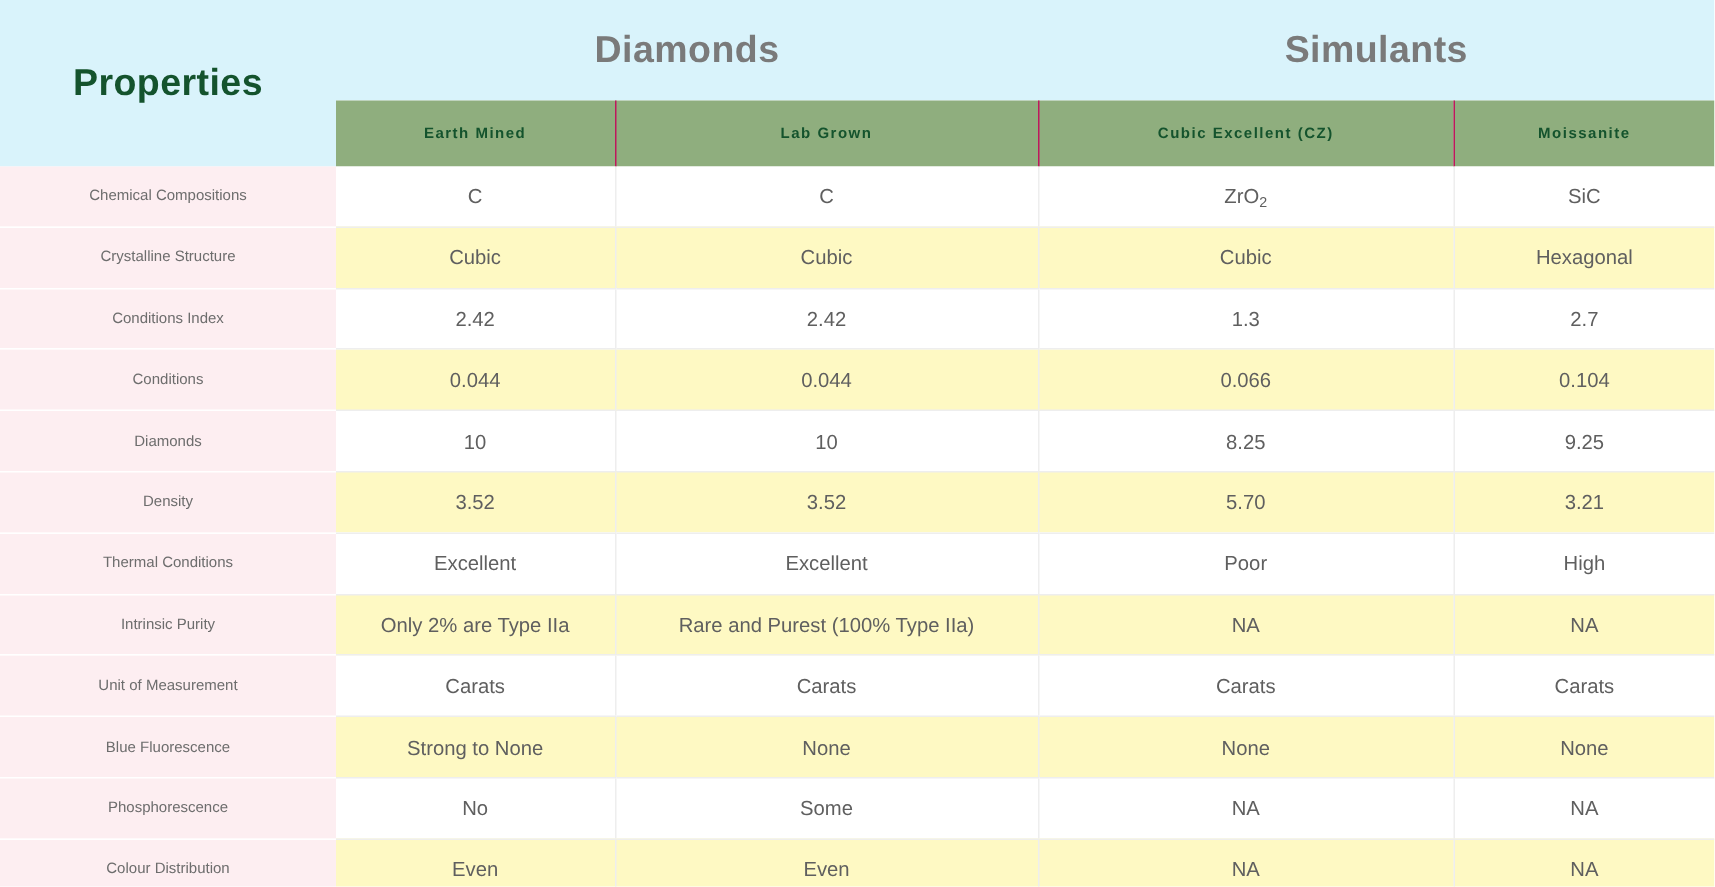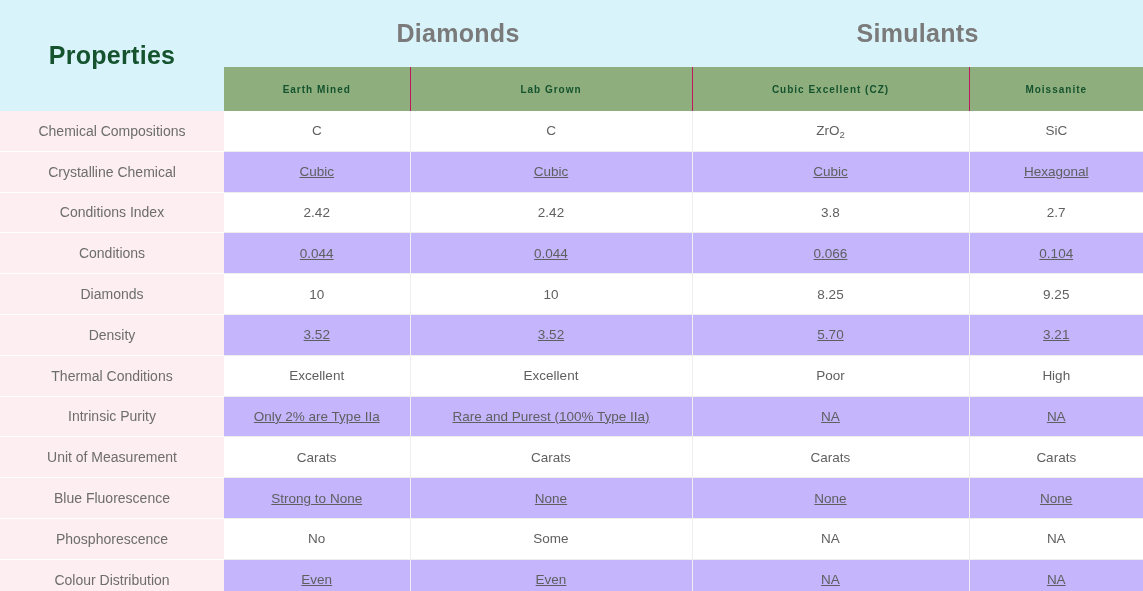--- a/index.html
+++ b/index.html
@@ -63,7 +63,7 @@
   .prop-cell {
     background: #fdeef1;
     color: #6d6d6d;
-    font-size: 14px;
+    font-size: 10px;
     text-align: center;
     vertical-align: middle;
     height: 39.8px;

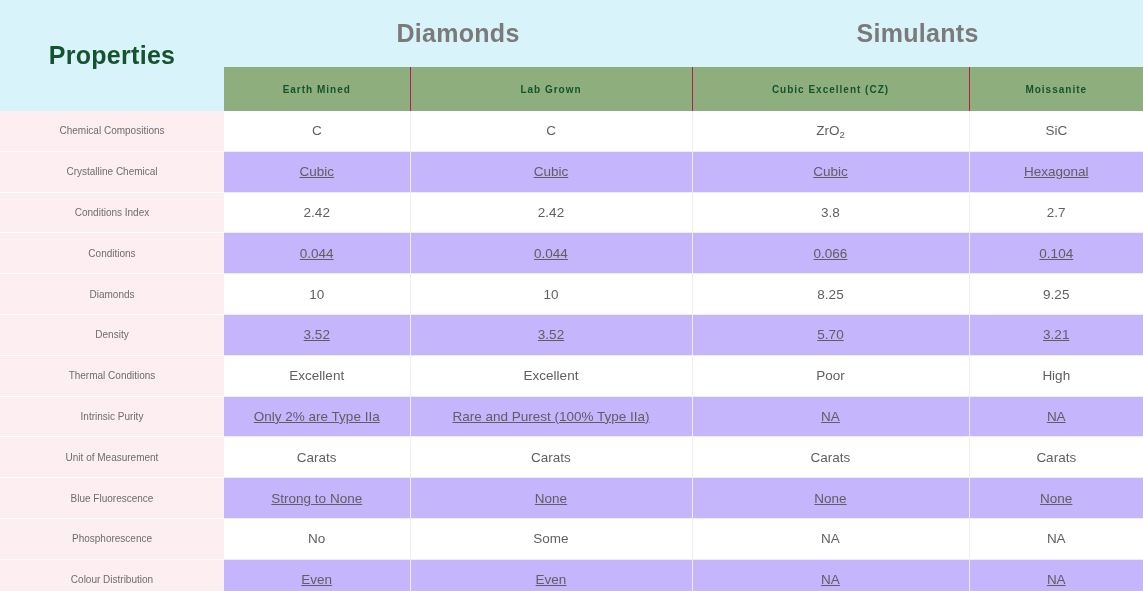--- a/index.html
+++ b/index.html
@@ -129,7 +129,7 @@
         <td class="val-cell">SiC</td>
       </tr>
       <tr class="alt">
-        <td class="prop-cell">Crystalline Chemical</td>
+        <td class="prop-cell">Crystalline Structure</td>
         <td class="val-cell first">Cubic</td>
         <td class="val-cell">Cubic</td>
         <td class="val-cell">Cubic</td>

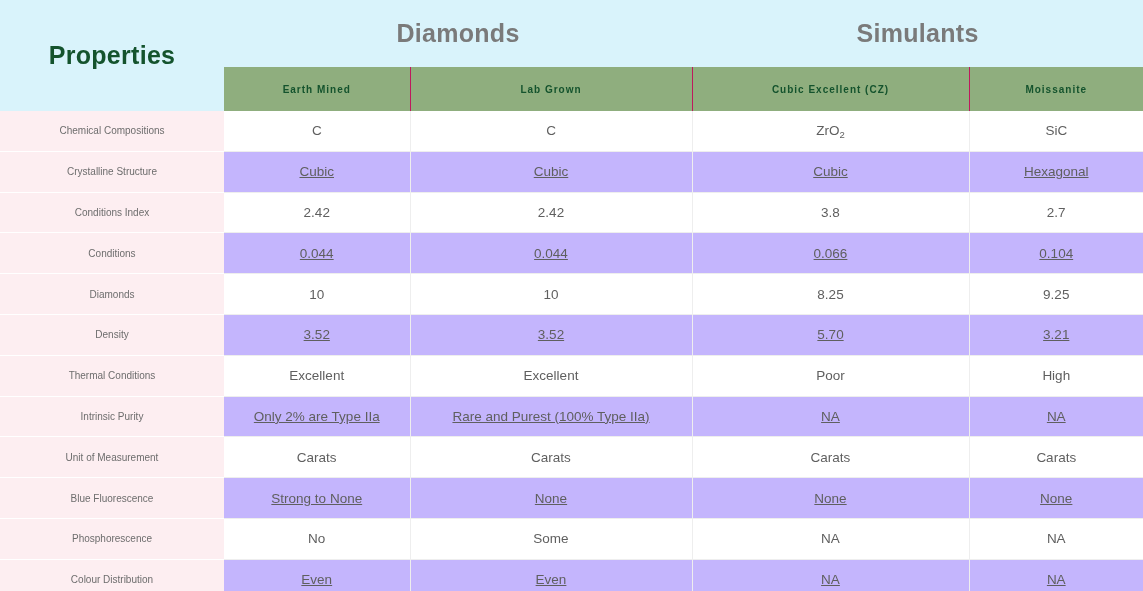--- a/index.html
+++ b/index.html
@@ -80,8 +80,7 @@
     border-left: 1px solid #eeeeee;
   }
   tr.alt .val-cell {
-    background: #c4b5fd;
-    text-decoration: underline;
+    background: #fef9c3;
   }
   tr.alt .prop-cell {
     background: #fdeef1;

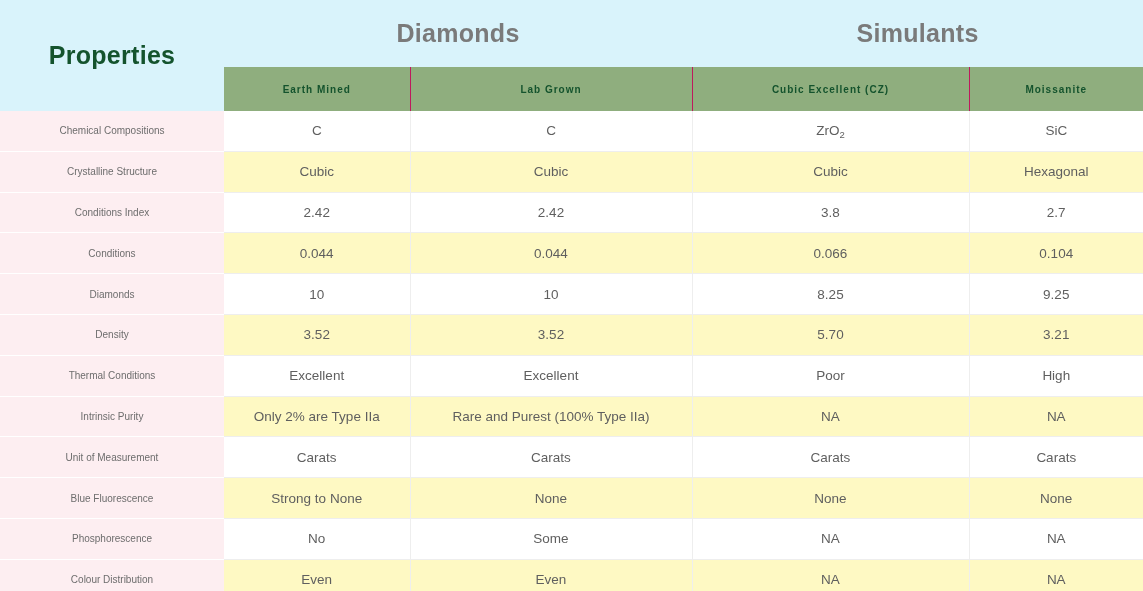--- a/index.html
+++ b/index.html
@@ -138,7 +138,7 @@
         <td class="prop-cell">Conditions Index</td>
         <td class="val-cell first">2.42</td>
         <td class="val-cell">2.42</td>
-        <td class="val-cell">3.8</td>
+        <td class="val-cell">1.3</td>
         <td class="val-cell">2.7</td>
       </tr>
       <tr class="alt">

